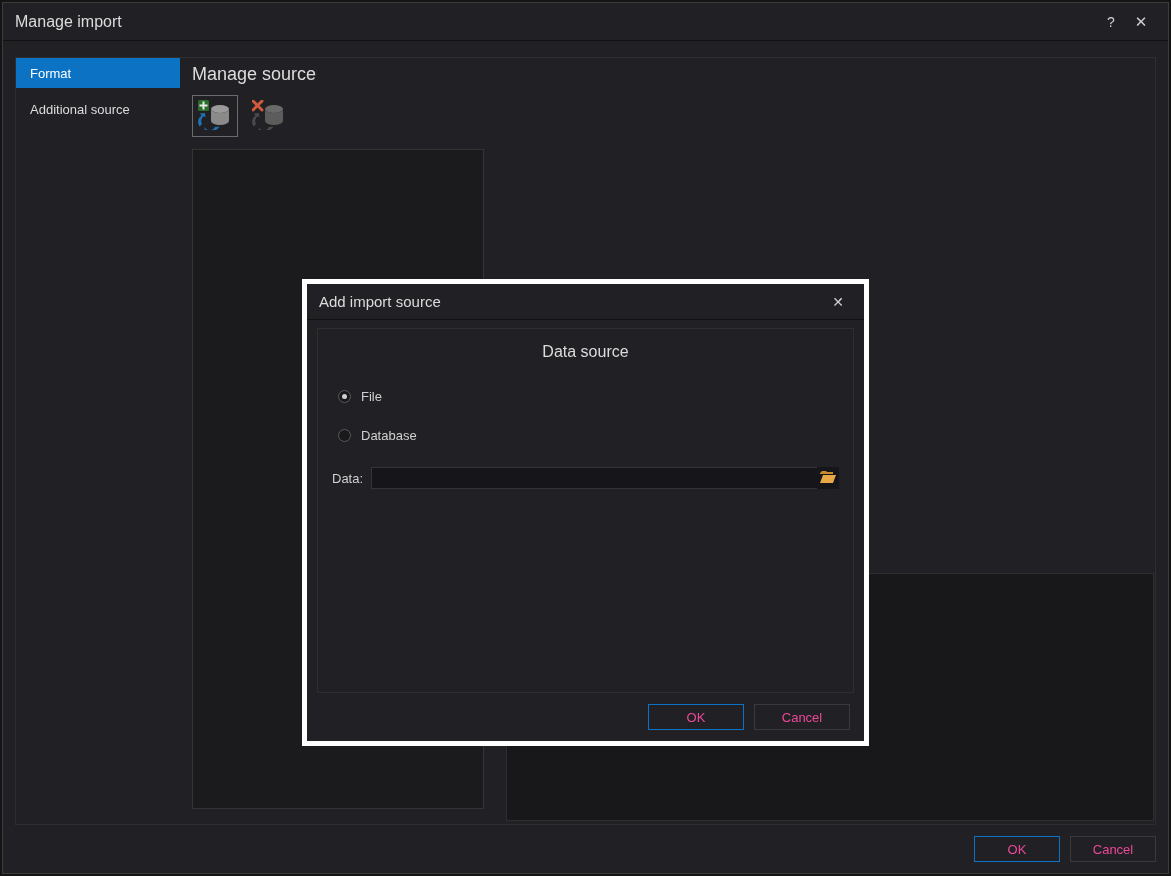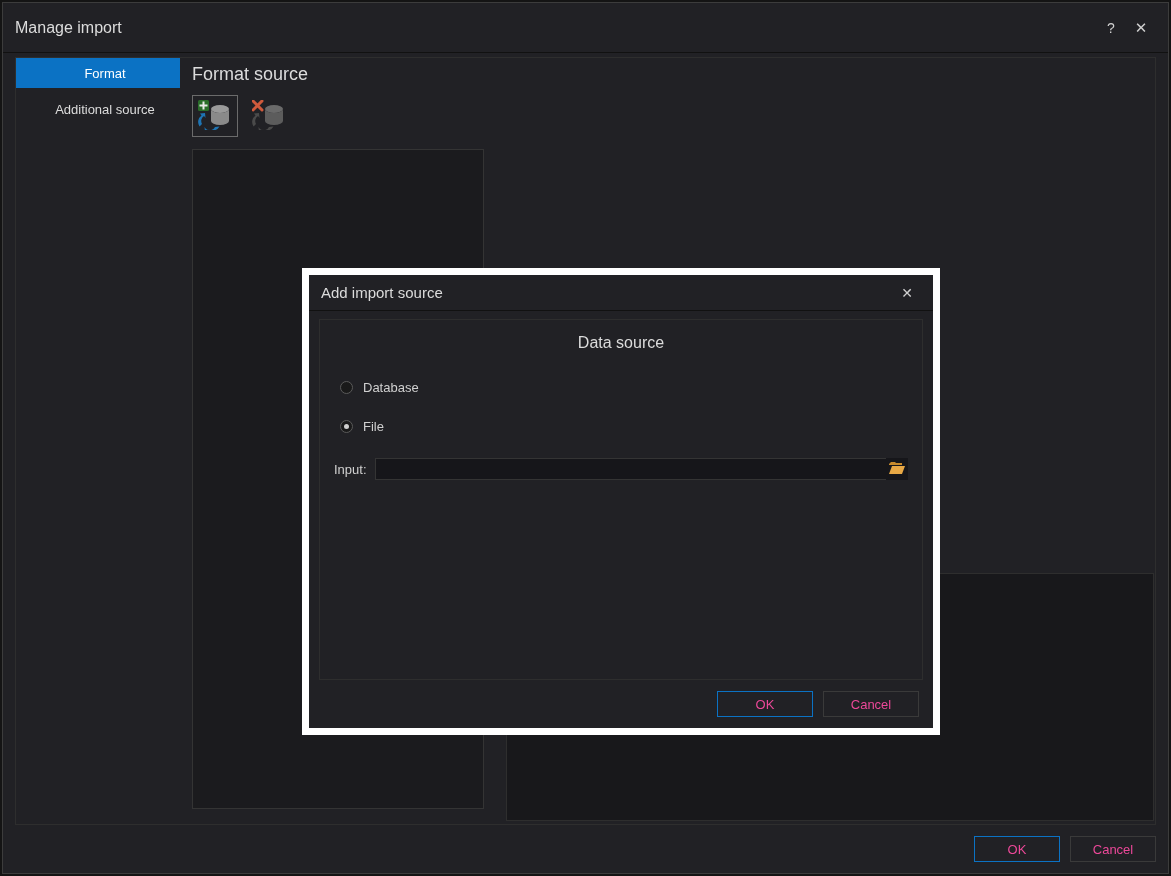--- a/index.html
+++ b/index.html
@@ -20,7 +20,7 @@
     border: 1px solid #3c3c3c;
   }
   .outer-titlebar {
-    height: 50px;
+    height: 38px;
     display: flex;
     align-items: center;
     padding: 0 12px;

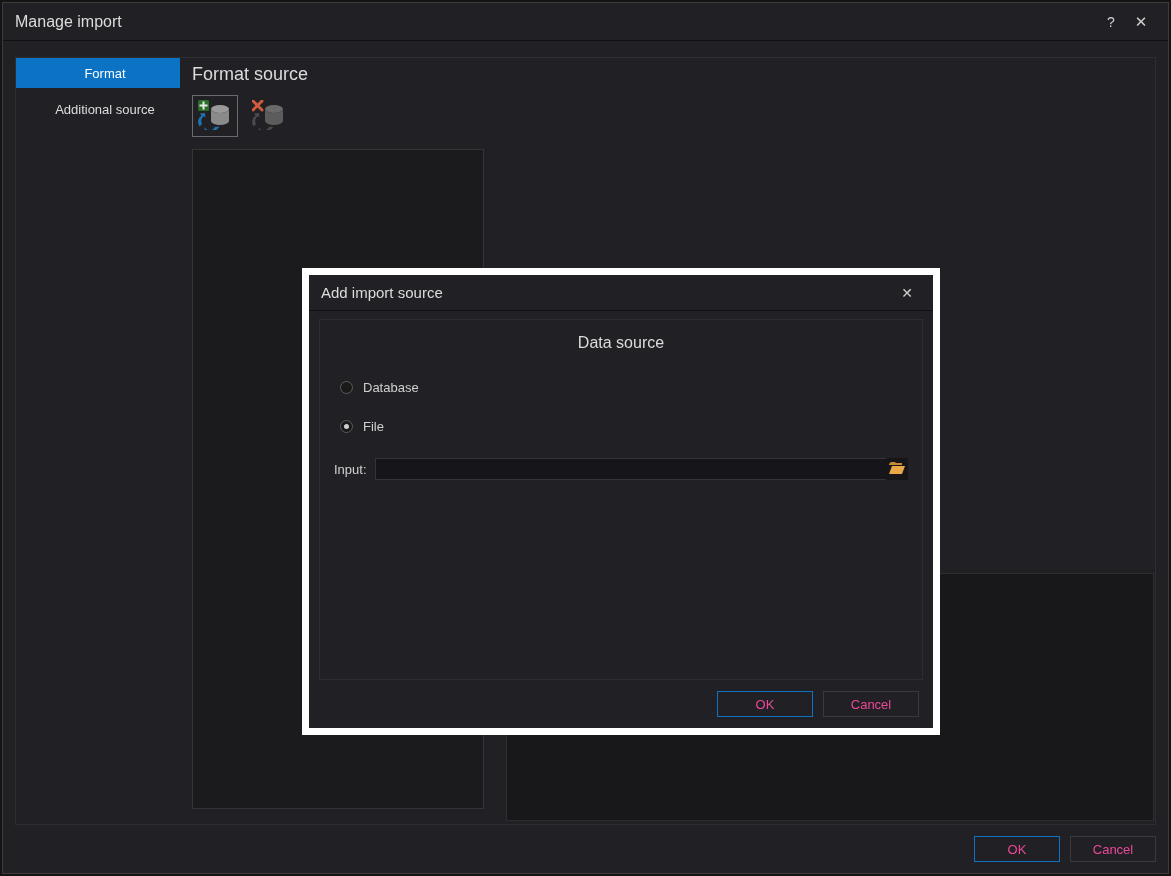--- a/index.html
+++ b/index.html
@@ -63,7 +63,6 @@
     padding-left: 14px;
     font-size: 13px;
     color: #dcdcdc;
-    justify-content: center;
   }
   .side-item.active {
     background: #0b72c4;

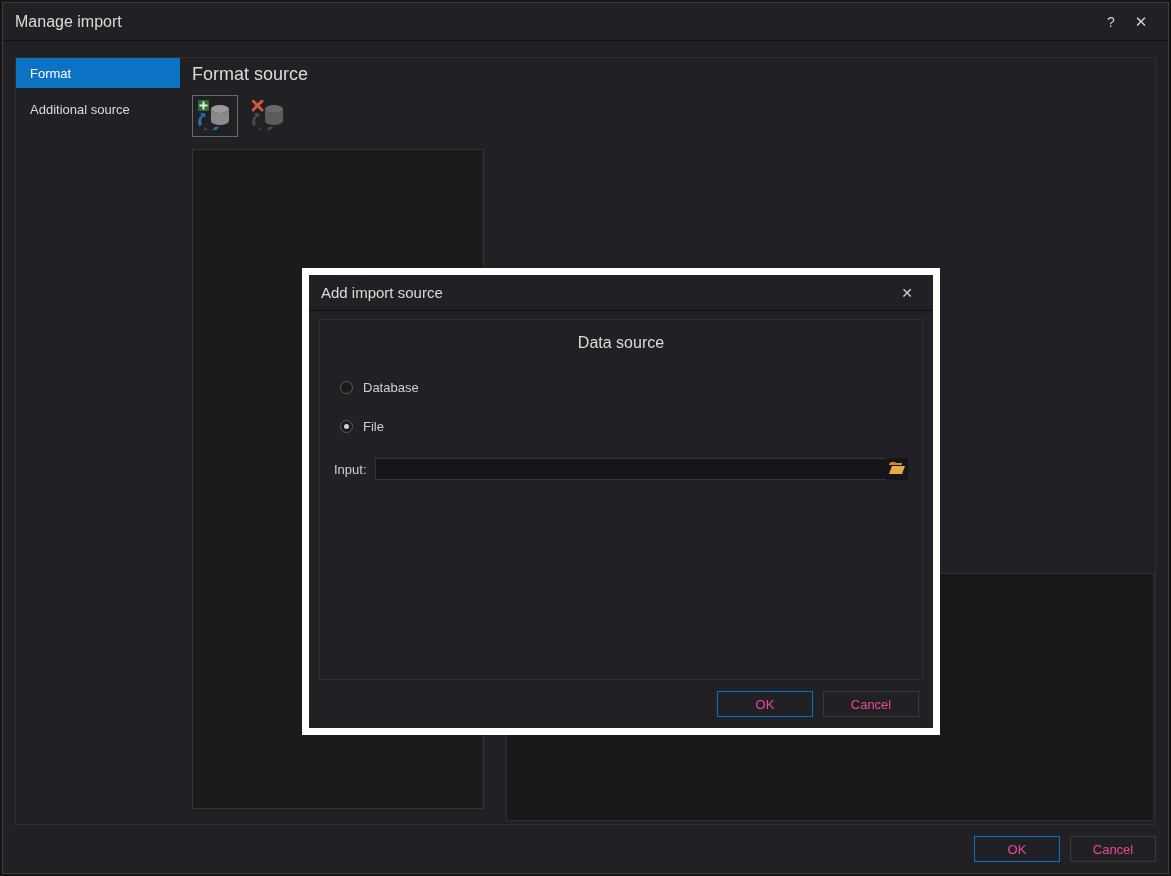--- a/index.html
+++ b/index.html
@@ -249,7 +249,7 @@
     </div>
 
     <div class="main">
-      <div class="section-title">Format source</div>
+      <div class="section-title">Manage source</div>
 
       <div class="toolbar-row">
         <div class="tool-btn selected">

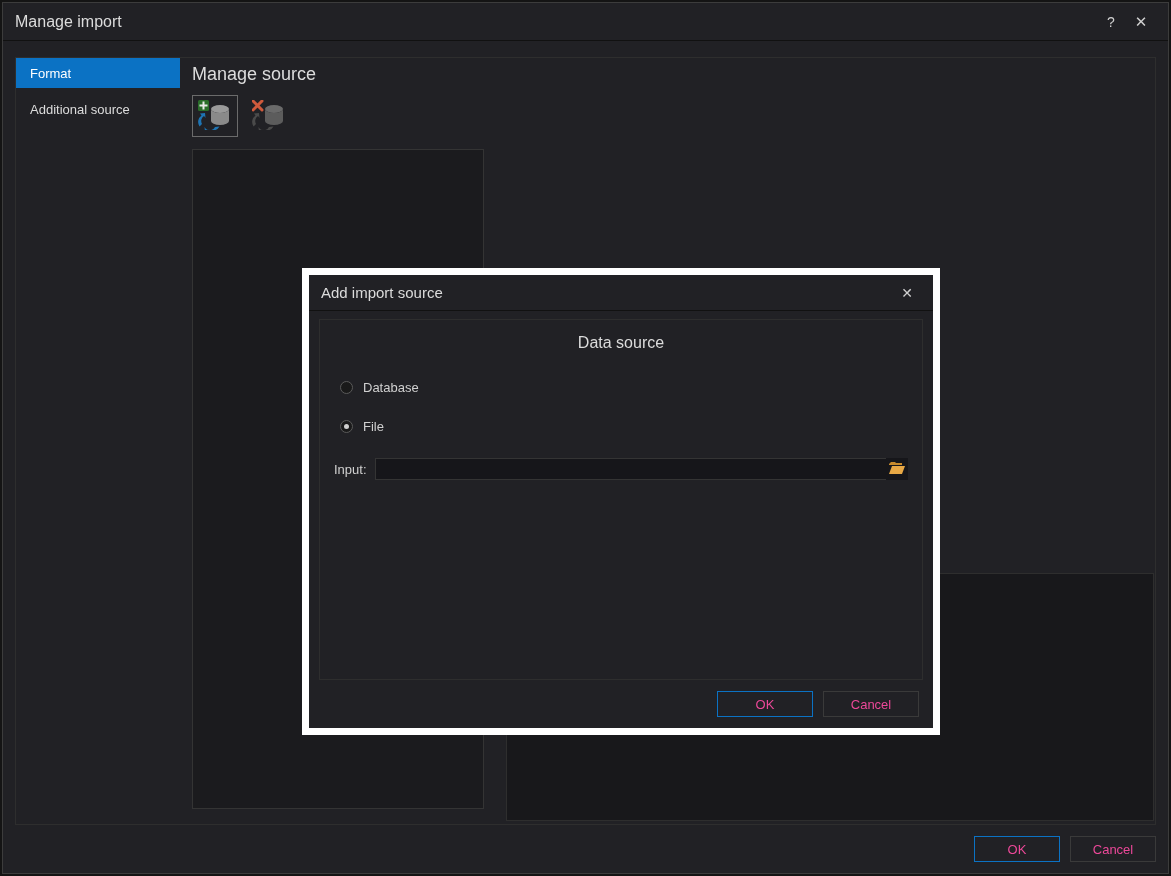--- a/index.html
+++ b/index.html
@@ -137,10 +137,10 @@
   
   .modal {
     position: absolute;
-    left: 302px; top: 268px;
-    width: 638px; height: 467px;
-    background: #212125;
-    border: 7px solid #ffffff;
+    left: 302px; top: 279px;
+    width: 567px; height: 467px;
+    background: #212125;
+    border: 5px solid #ffffff;
   }
   .modal-titlebar {
     height: 36px;

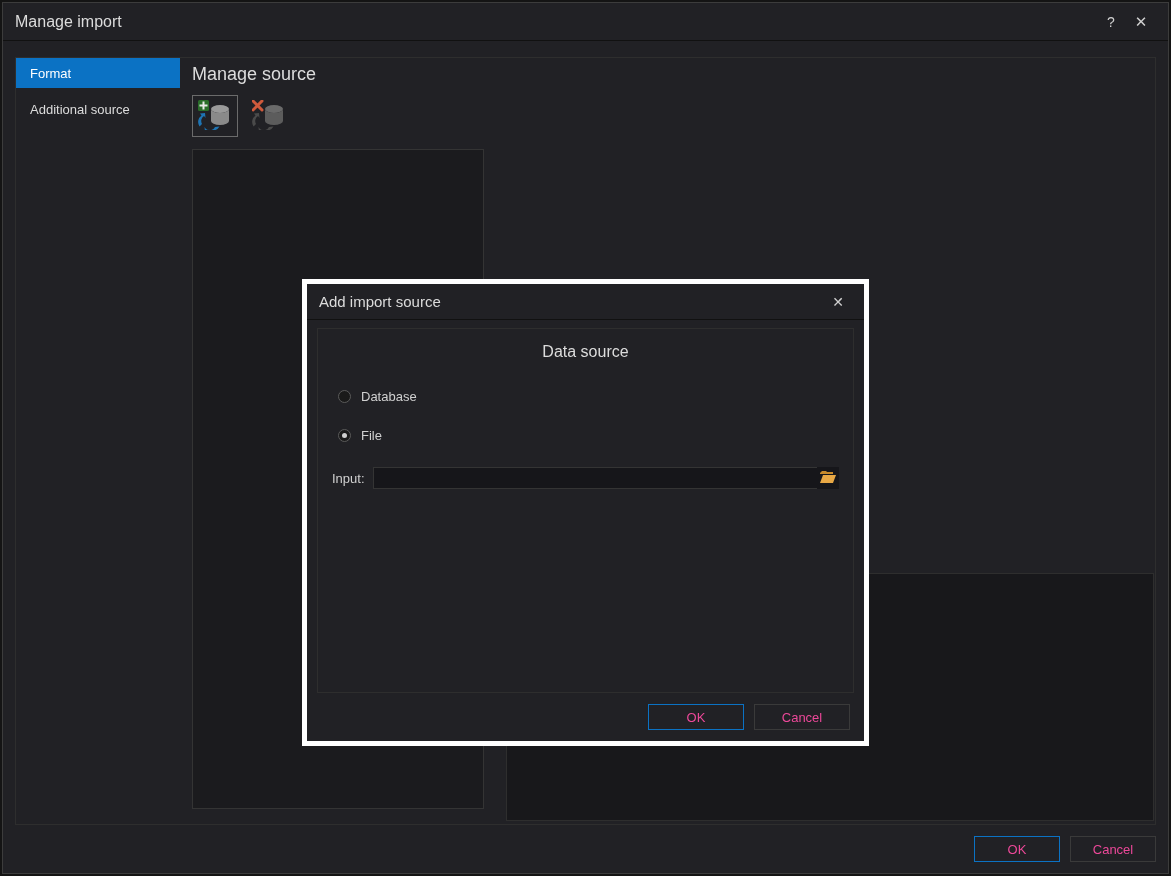--- a/index.html
+++ b/index.html
@@ -301,13 +301,13 @@
     <div class="group-title">Data source</div>
 
     <div class="radio-row">
+      <span class="radio-dot checked"></span>
+      <span>File</span>
+    </div>
+
+    <div class="radio-row">
       <span class="radio-dot"></span>
       <span>Database</span>
-    </div>
-
-    <div class="radio-row">
-      <span class="radio-dot checked"></span>
-      <span>File</span>
     </div>
 
     <div class="file-row">

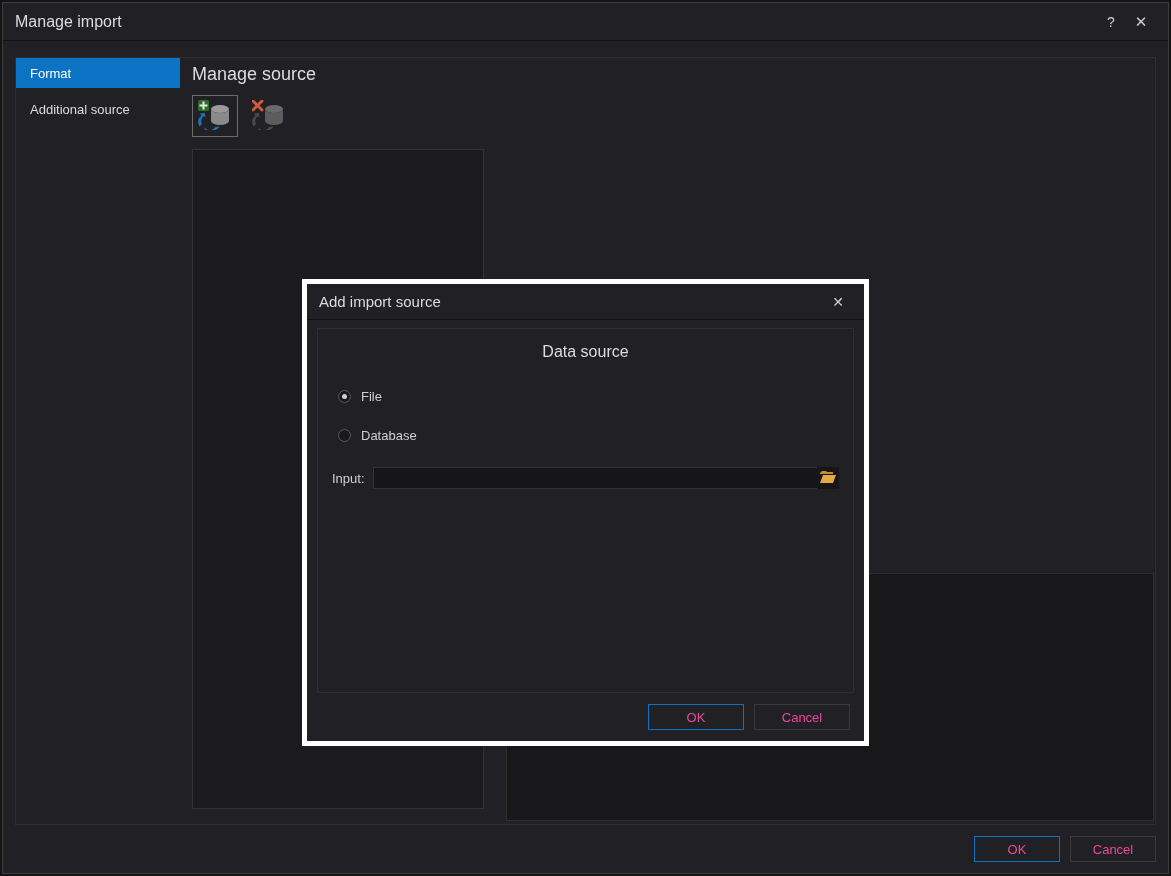--- a/index.html
+++ b/index.html
@@ -311,7 +311,7 @@
     </div>
 
     <div class="file-row">
-      <span class="file-label">Input:</span>
+      <span class="file-label">Data:</span>
       <input class="file-input" type="text" value="" style="">
       <div class="file-browse">
         <span>

